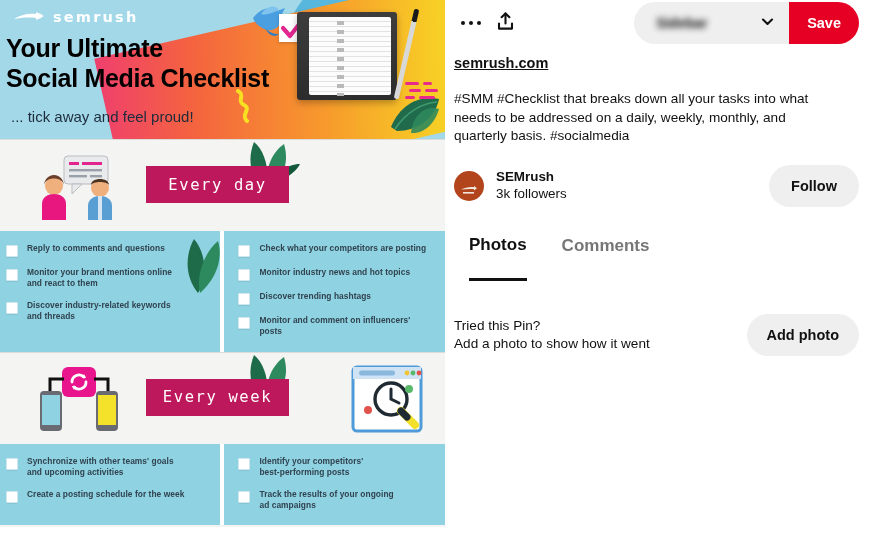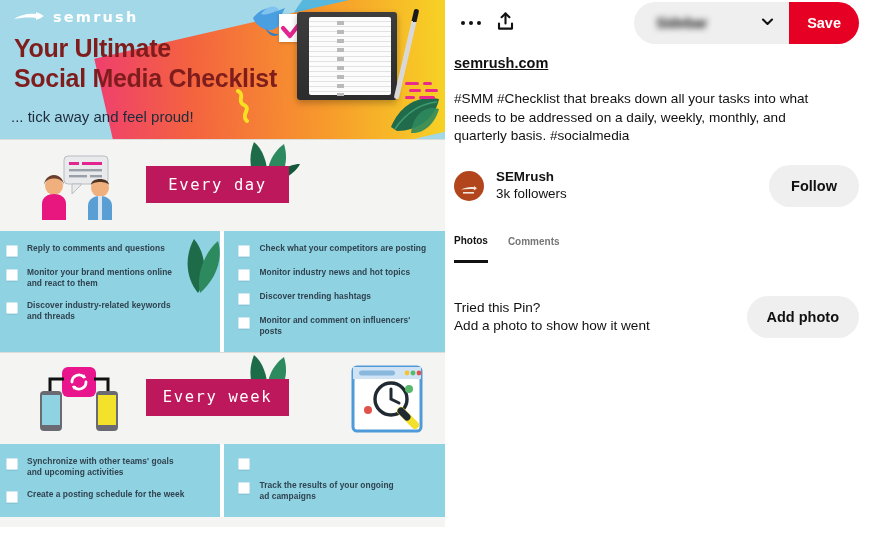--- a/index.html
+++ b/index.html
@@ -59,8 +59,8 @@
     font-family: "DejaVu Sans", sans-serif;
   }
   .hero-title {
-    position: absolute; left: 14px; top: 33px;
-    color: #7f1d1d;
+    position: absolute; left: 6px; top: 33px;
+    color: #000000;
     font-weight: 700; font-size: 25px; line-height: 30px;
     letter-spacing: -0.3px;
     white-space: pre-line;

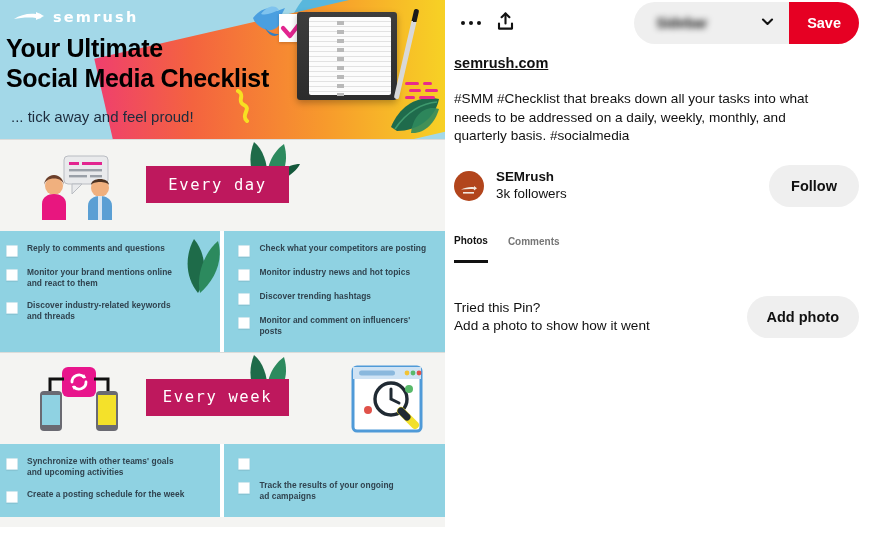--- a/index.html
+++ b/index.html
@@ -268,9 +268,9 @@
     margin-top: 28px;
   }
   .tab {
-    font-size: 10px; font-weight: 700; color: #767676;
-    padding-bottom: 14px; cursor: pointer;
-    background: none; border: 0; font-family: inherit;
+    font-size: 17px; font-weight: 700; color: #767676;
+    padding-bottom: 23px; cursor: pointer;
+    background: none; border: 0; font-family: inherit; margin-left: 15px;
   }
   .tab.active { color: #111; border-bottom: 3px solid #111; }
 

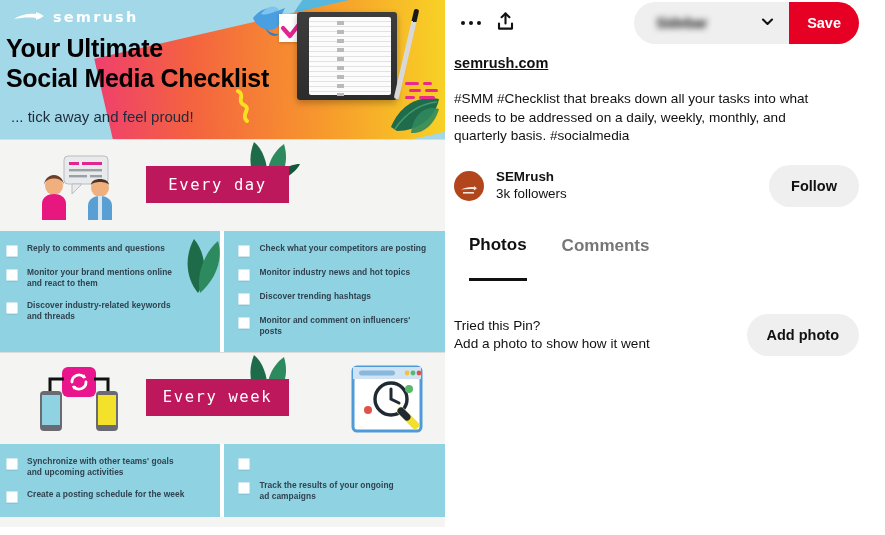--- a/index.html
+++ b/index.html
@@ -493,6 +493,8 @@
       <div class="col right">
         <div class="item">
           <span class="cb"></span>
+          <span class="item-text">Identify your competitors'
+best-performing posts</span>
         </div>
         <div class="item">
           <span class="cb"></span>

